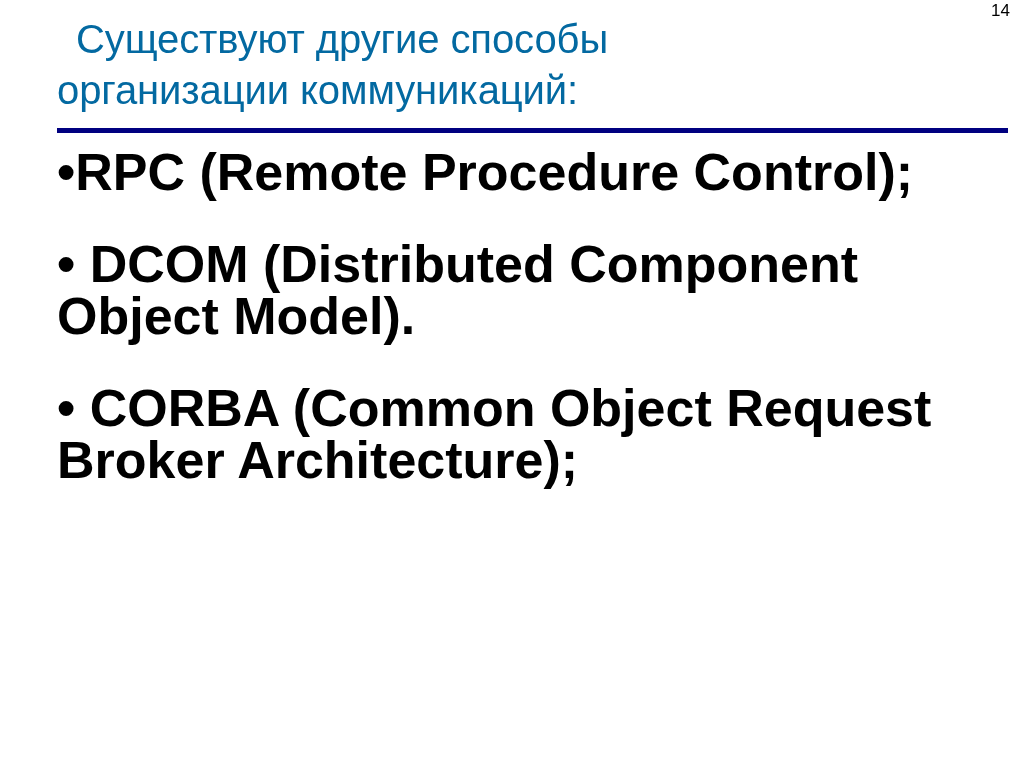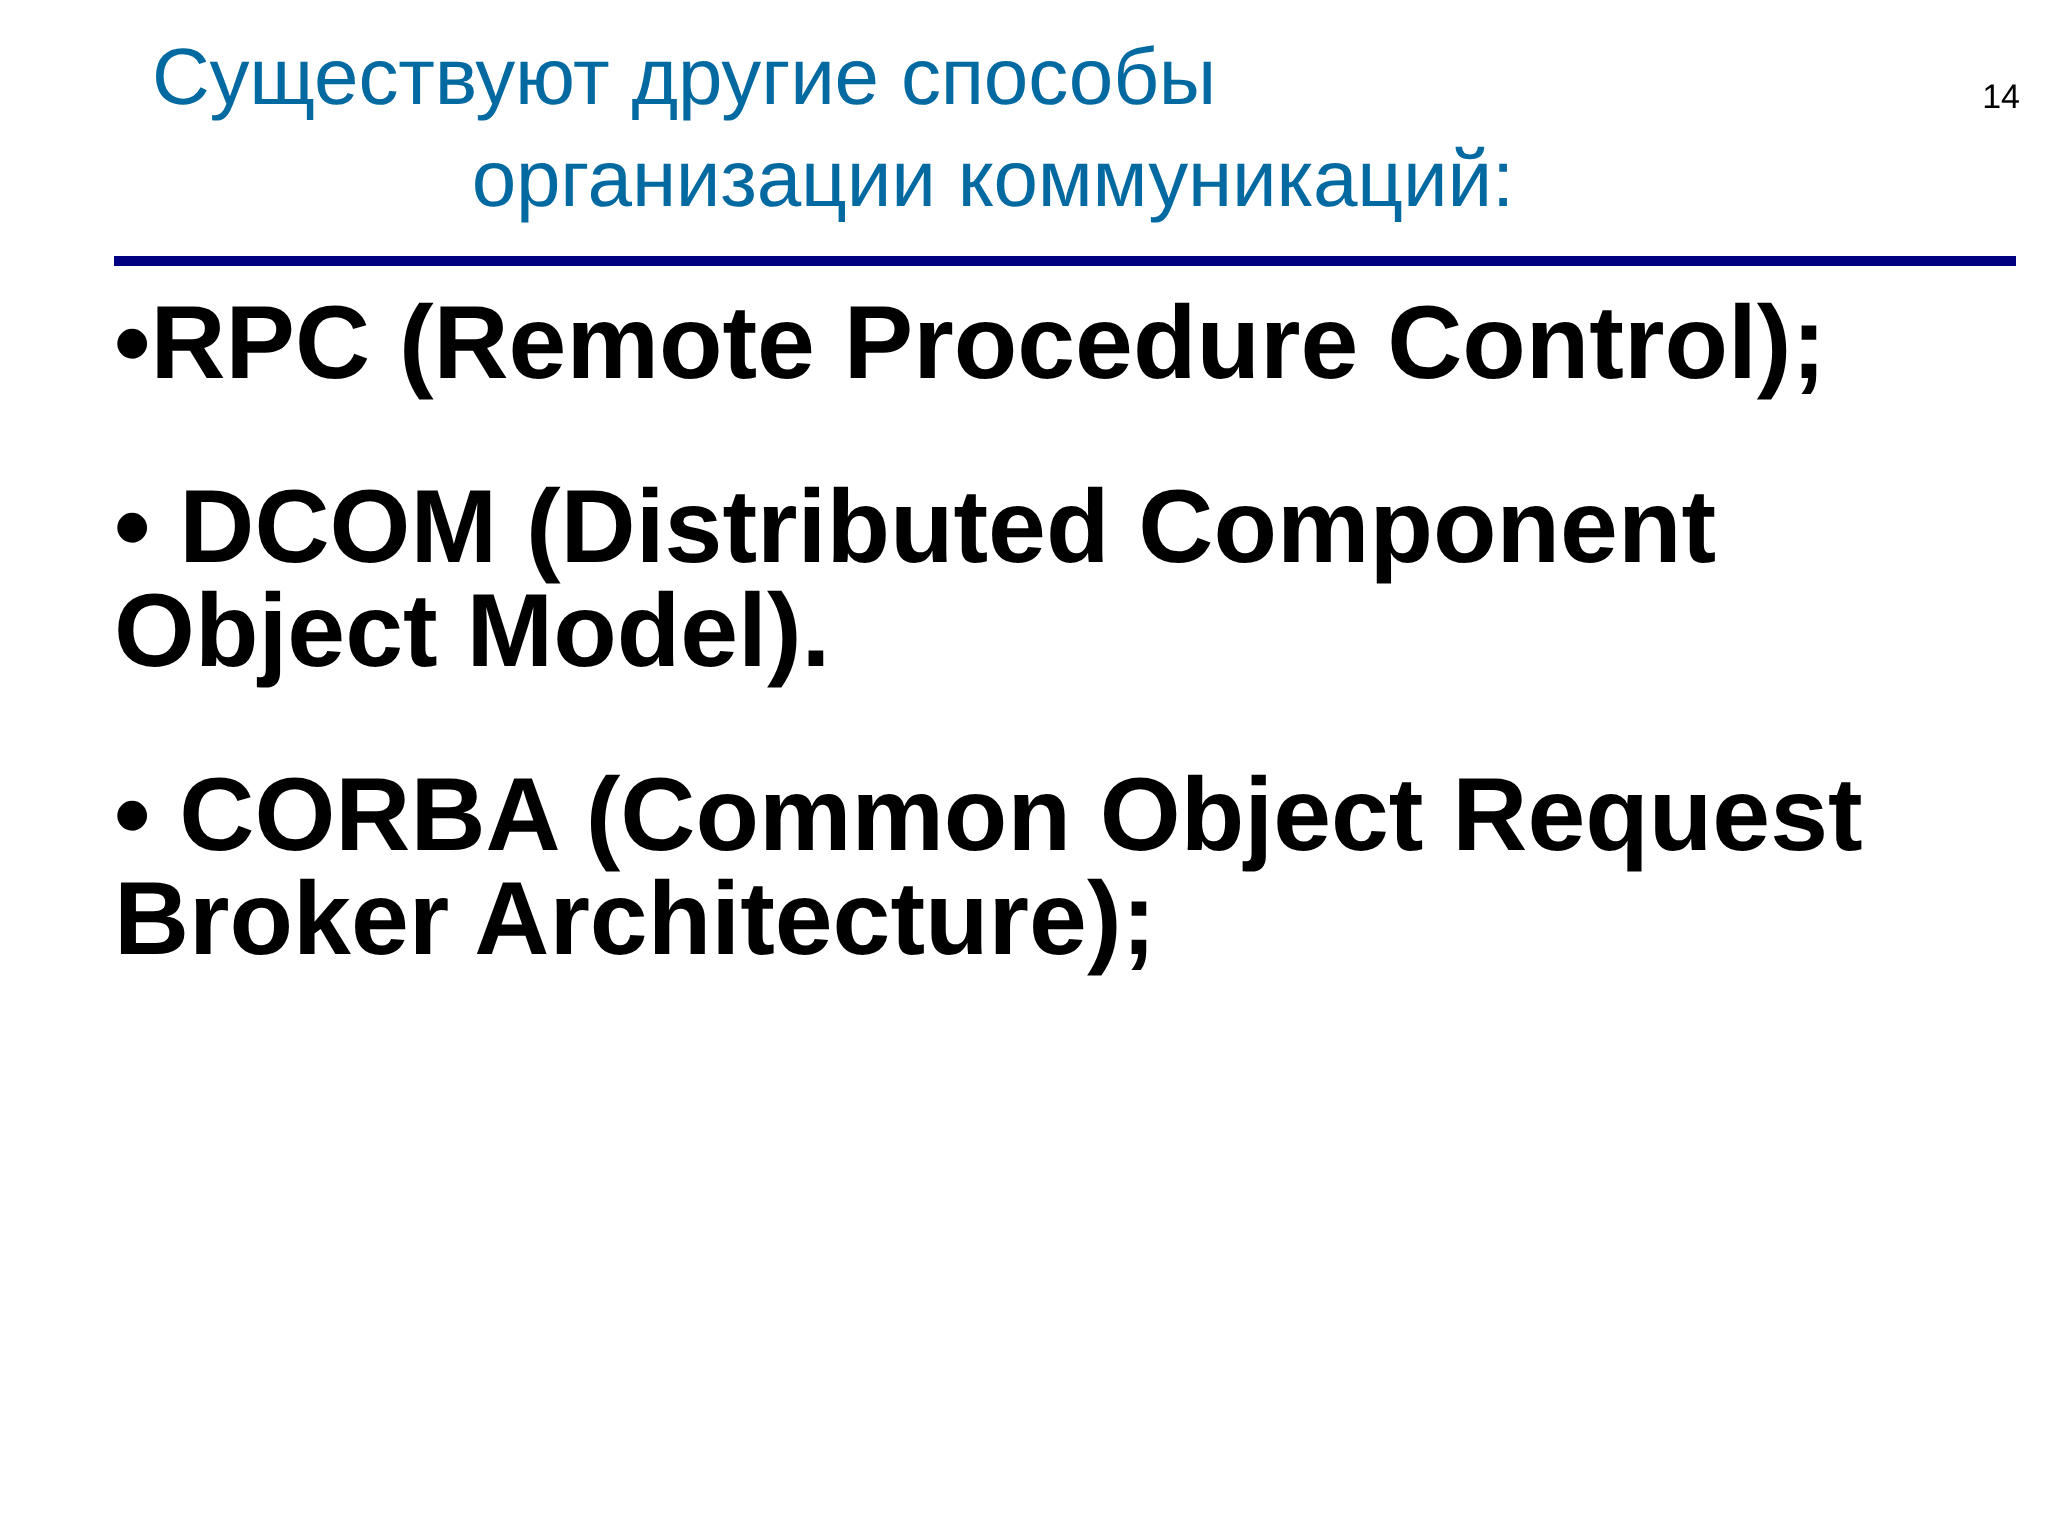--- a/index.html
+++ b/index.html
@@ -26,7 +26,6 @@
     font-weight: 400;
     color: #000000;
     line-height: 1.1;
-    margin-top: 38px;
   }
   .title-block {
     position: absolute;

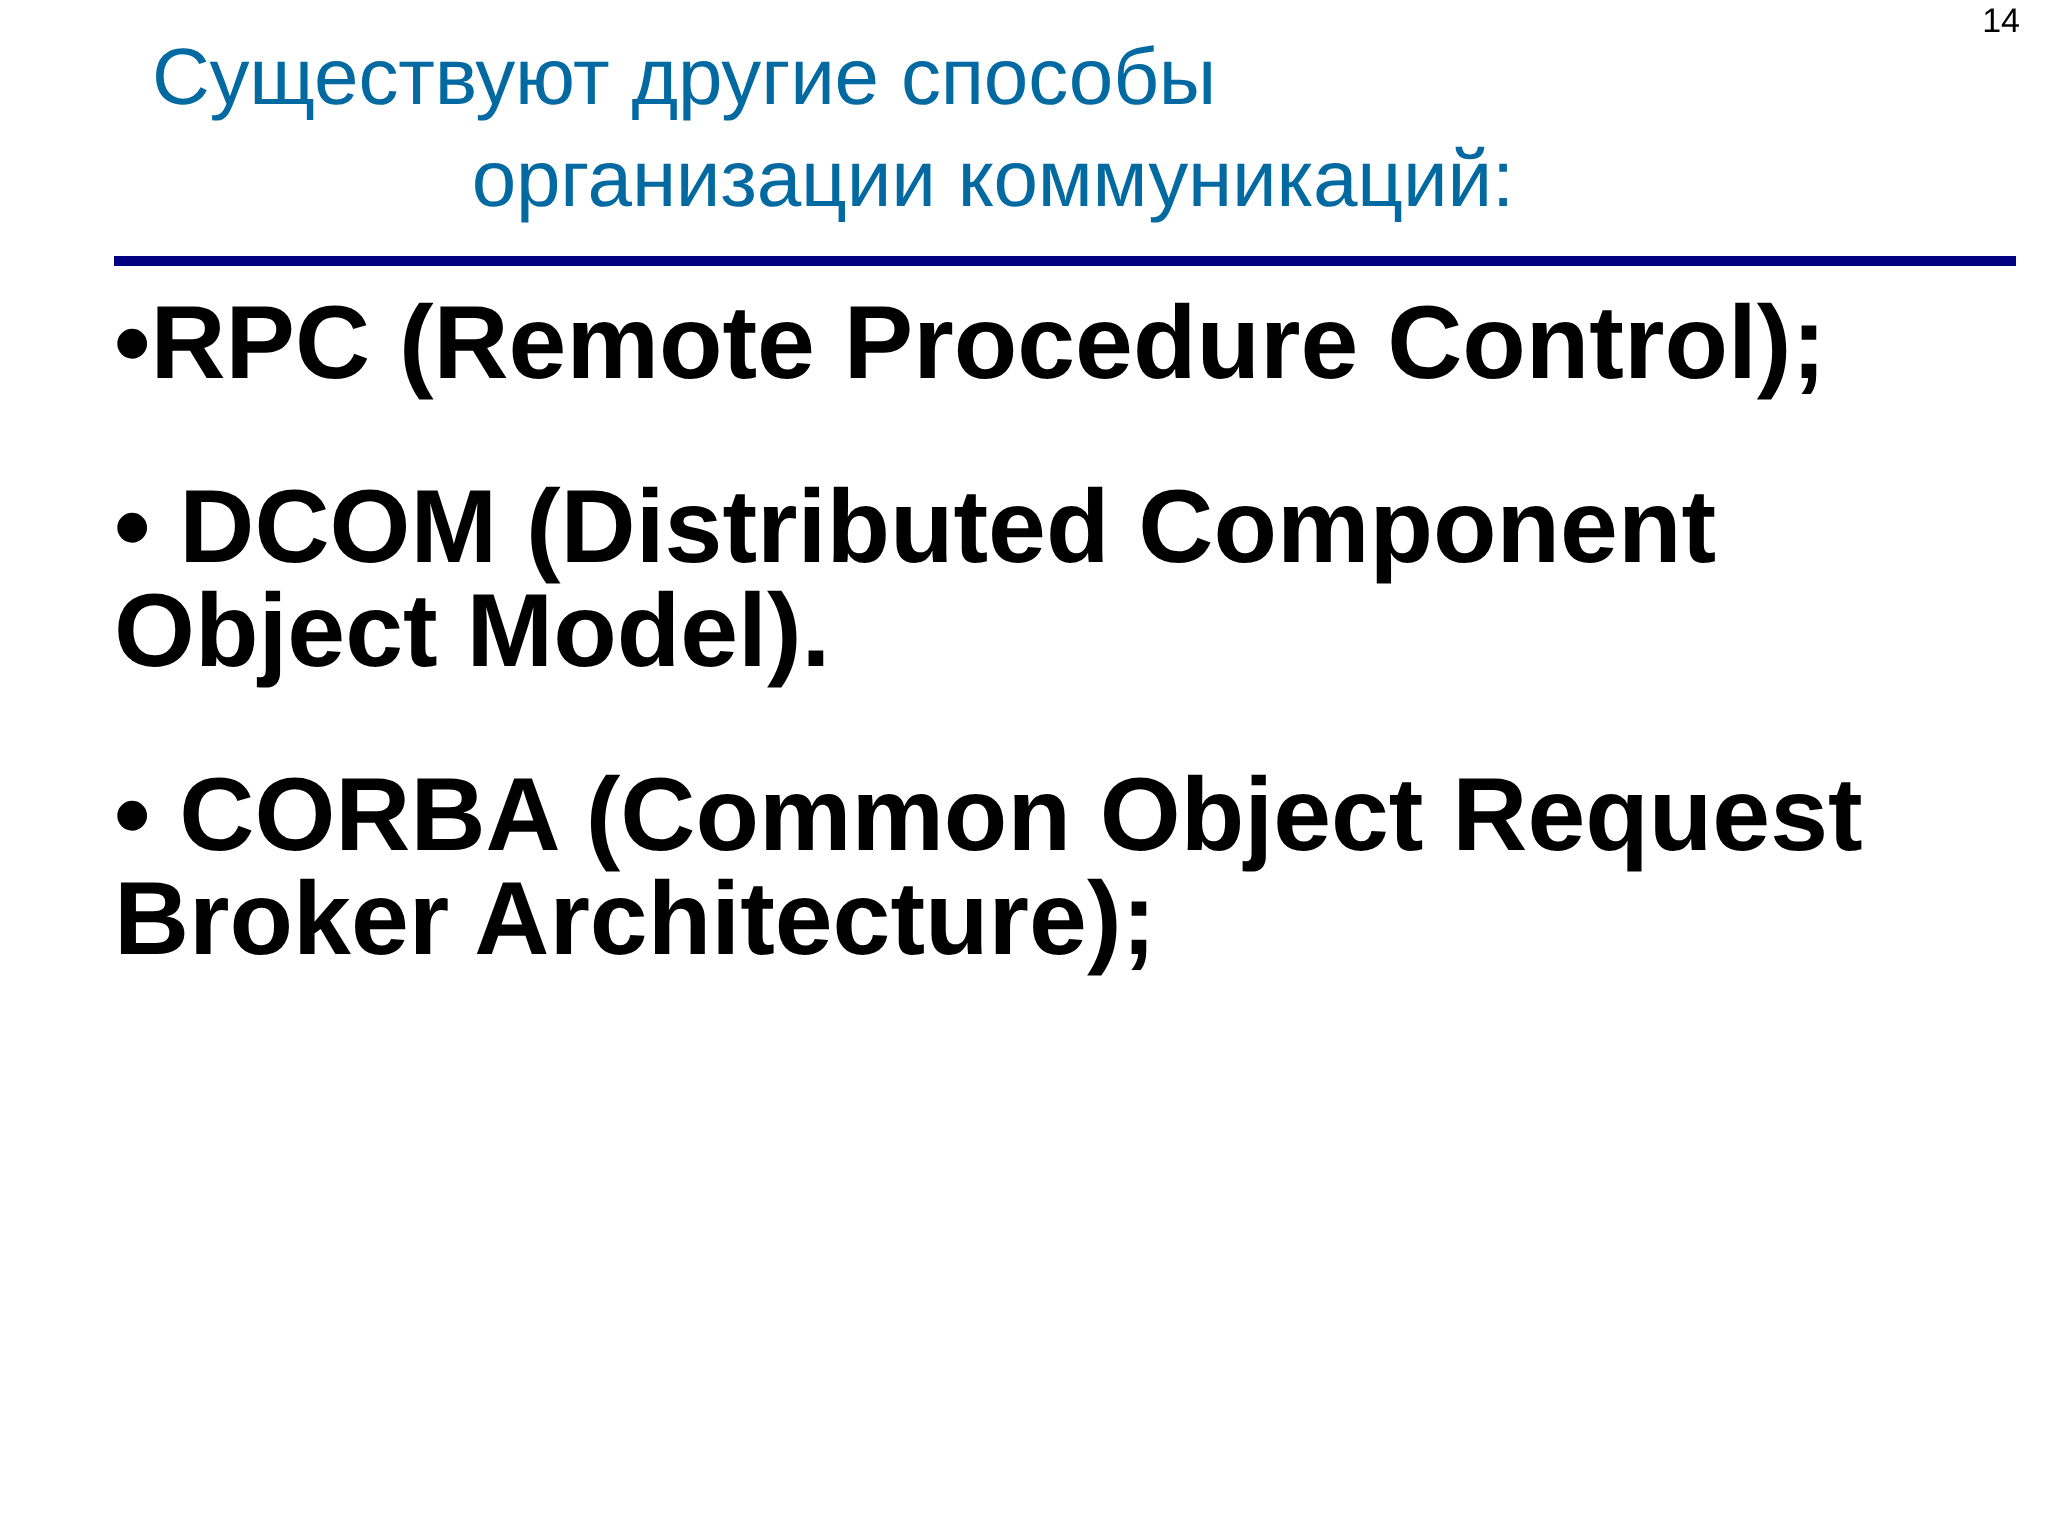--- a/index.html
+++ b/index.html
@@ -45,7 +45,6 @@
   }
   .title-line-2 {
     display: block;
-    text-align: right;
   }
   .title-rule {
     position: absolute;

